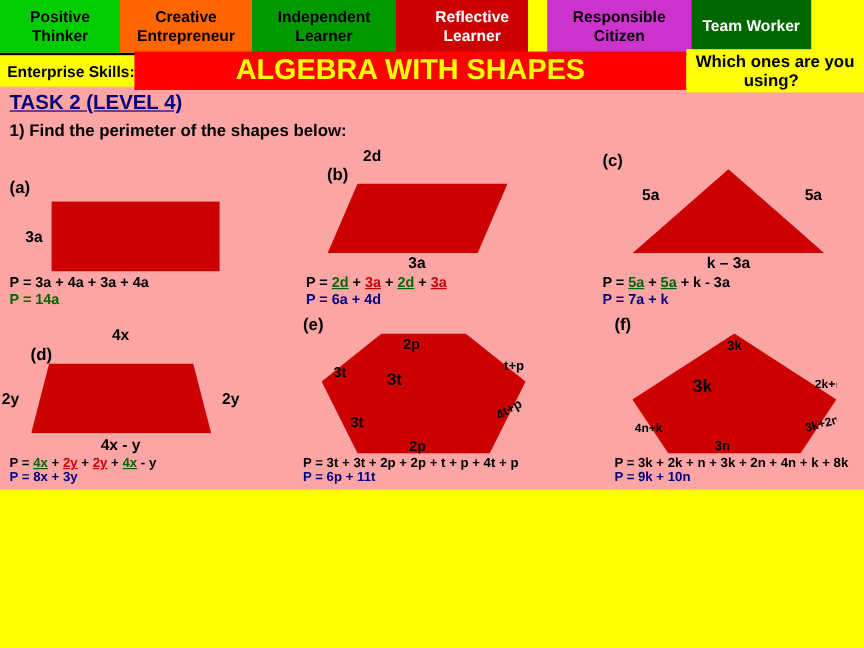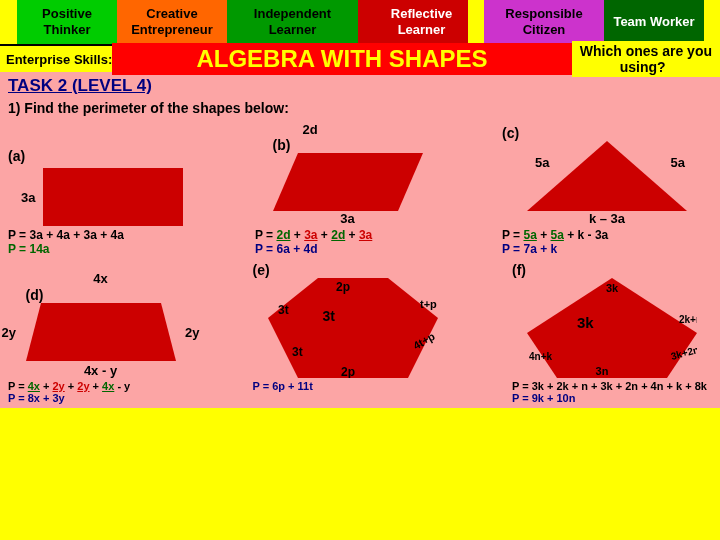--- a/index.html
+++ b/index.html
@@ -29,7 +29,7 @@
       line-height: 1.2;
       color: #000;
     }
-    .tab-positive { background: #00cc00; width: 100px; margin-left: 17px; }
+    .tab-positive { background: #00cc00; width: 100px; }
     .tab-creative { background: #ff6600; width: 110px; }
     .tab-independent { background: #009900; width: 131px; }
     .tab-reflective { background: #cc0000; color: #fff; width: 110px; padding-left: 21px; }

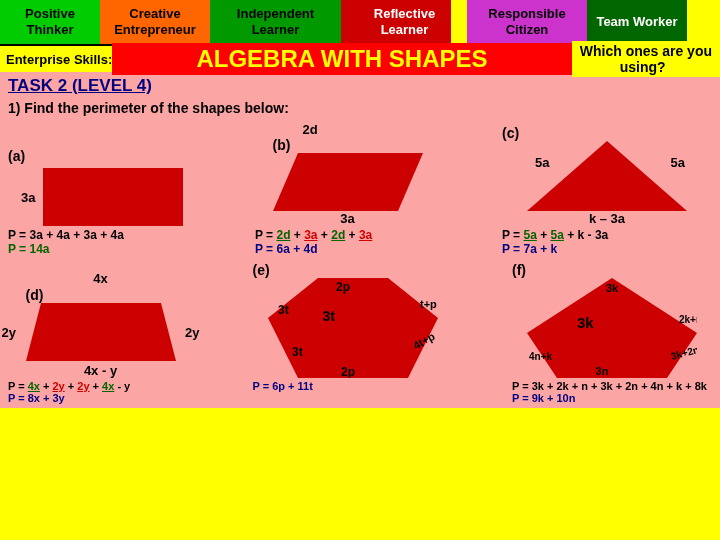--- a/index.html
+++ b/index.html
@@ -31,7 +31,7 @@
     }
     .tab-positive { background: #00cc00; width: 100px; }
     .tab-creative { background: #ff6600; width: 110px; }
-    .tab-independent { background: #009900; width: 131px; }
+    .tab-independent { background: #009900; width: 120px; }
     .tab-reflective { background: #cc0000; color: #fff; width: 110px; padding-left: 21px; }
     .tab-responsible { background: #cc33cc; color: #000000; width: 120px; margin-left: 16px; }
     .tab-team { background: #006600; color: #fff; width: 100px; }

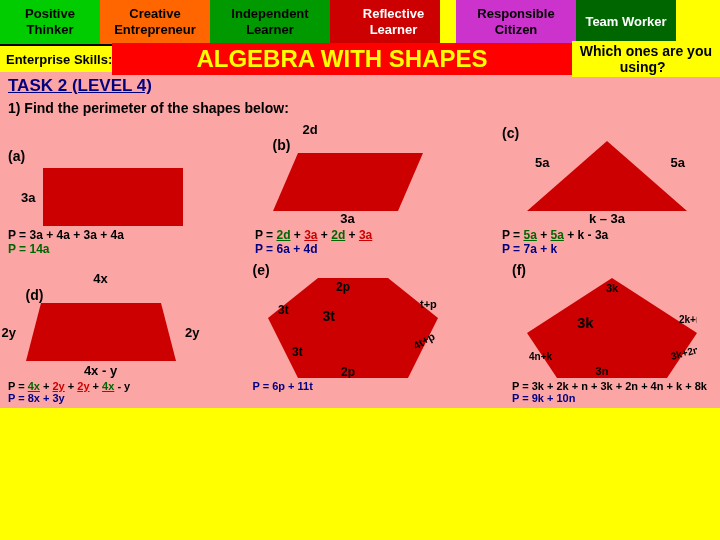--- a/index.html
+++ b/index.html
@@ -248,6 +248,7 @@
       <div style="color:#000080;">P = 8x + 3y</div>
     </div>
     <div style="width:200px;">
+      <div>P = 3t + 3t + 2p + 2p + t + p + 4t + p</div>
       <div style="color:#000080;">P = 6p + 11t</div>
     </div>
     <div style="width:200px;">

